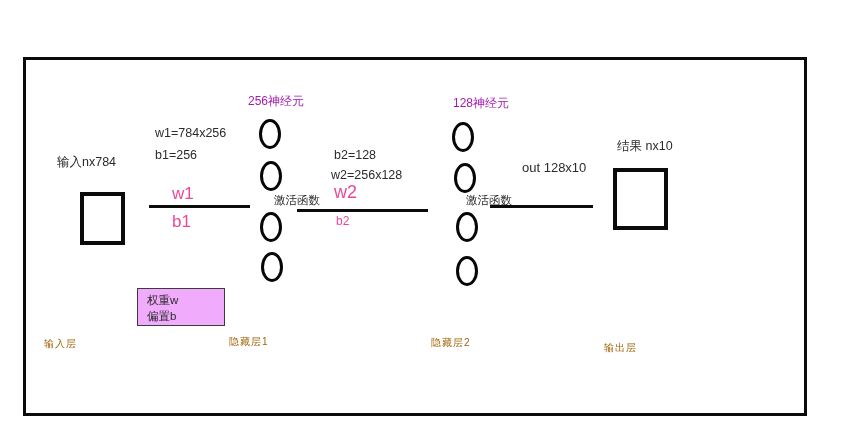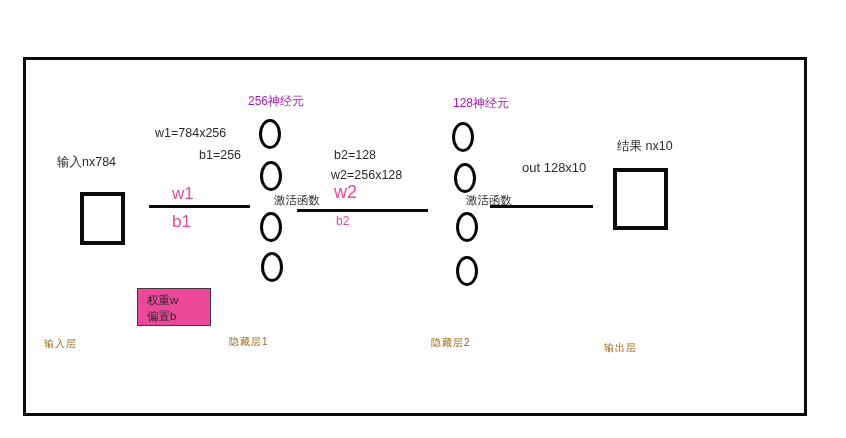--- a/index.html
+++ b/index.html
@@ -55,7 +55,7 @@
   <div class="box input-box"></div>
 
   <div class="abs small-note" style="left:155px;top:126px;">w1=784x256</div>
-  <div class="abs small-note" style="left:155px;top:148px;margin-left:44px;">b1=256</div>
+  <div class="abs small-note" style="left:155px;top:148px;">b1=256</div>
   <div class="abs big-var" style="left:172px;top:184px;">w1</div>
   <div class="abs big-var" style="left:172px;top:212px;">b1</div>
   <div class="hline w1-line"></div>

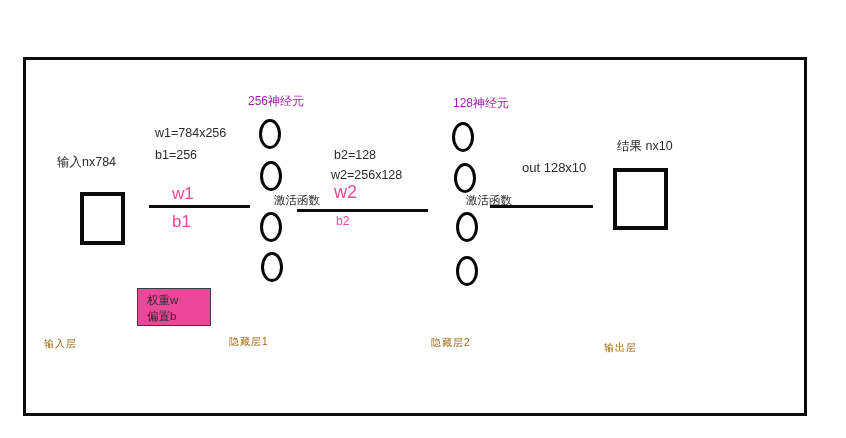--- a/index.html
+++ b/index.html
@@ -24,8 +24,8 @@
   .input-box{left:80px;top:192px;width:45px;height:53px;}
   .output-box{left:613px;top:168px;width:55px;height:62px;}
   .legend-box{
-    position:absolute;left:137px;top:288px;width:74px;height:38px;
-    border:1px solid #3c3c3c;background:#ec4899;box-sizing:border-box;
+    position:absolute;left:137px;top:288px;width:88px;height:38px;
+    border:1px solid #3c3c3c;background:#f0abfc;box-sizing:border-box;
     padding:3px 16px 0 9px;
   }
   .legend-box .row{font-size:11.5px;line-height:16px;color:#2b2b2b;}

